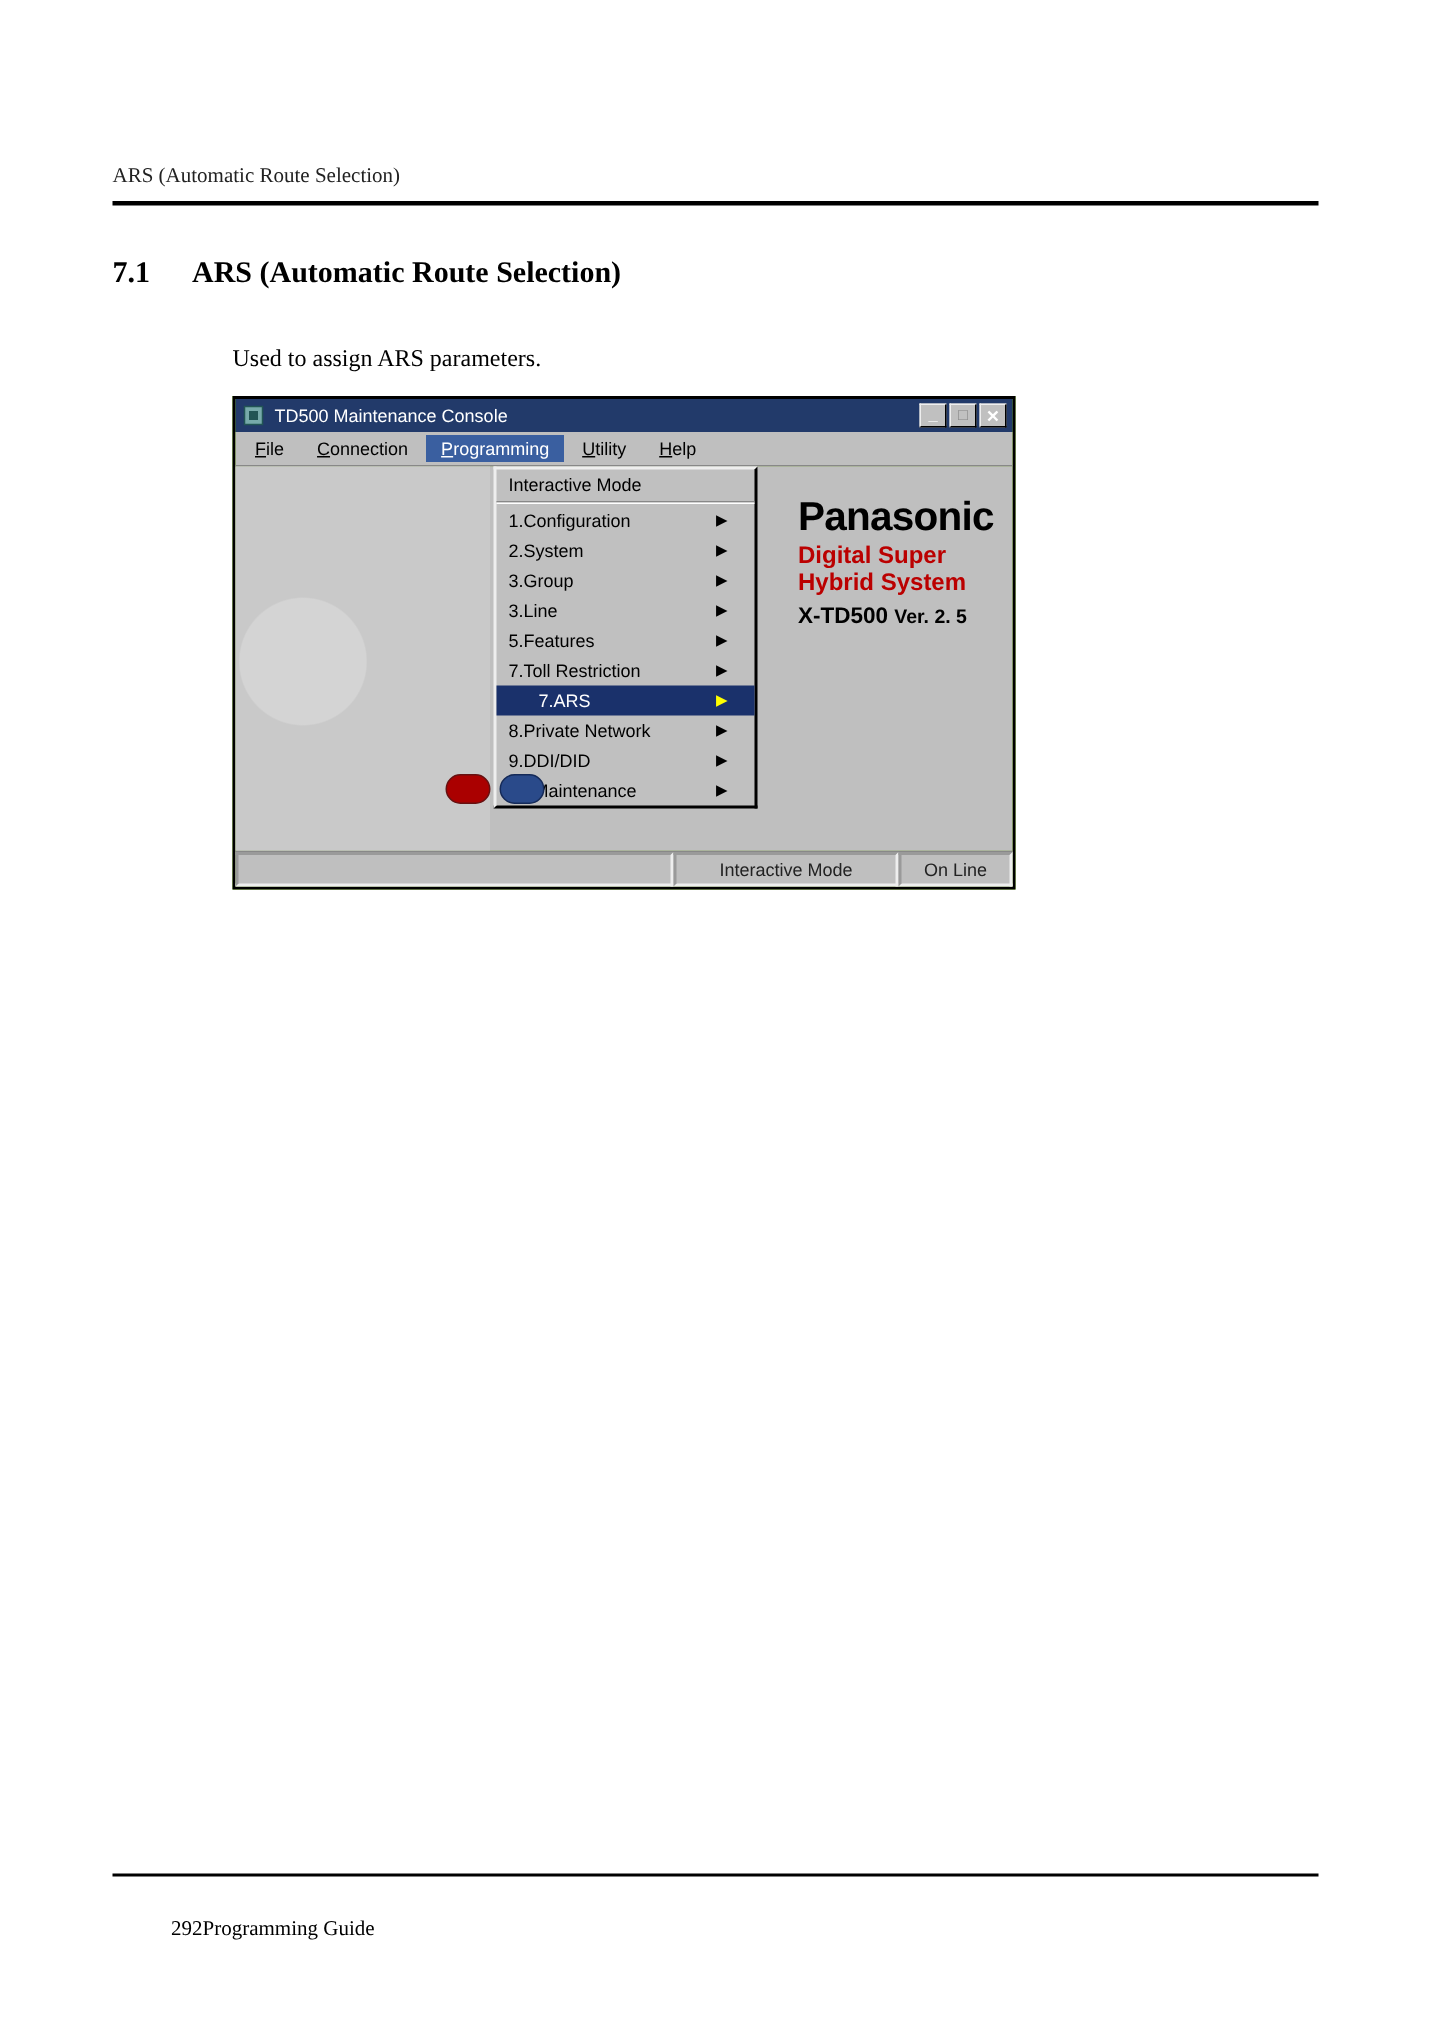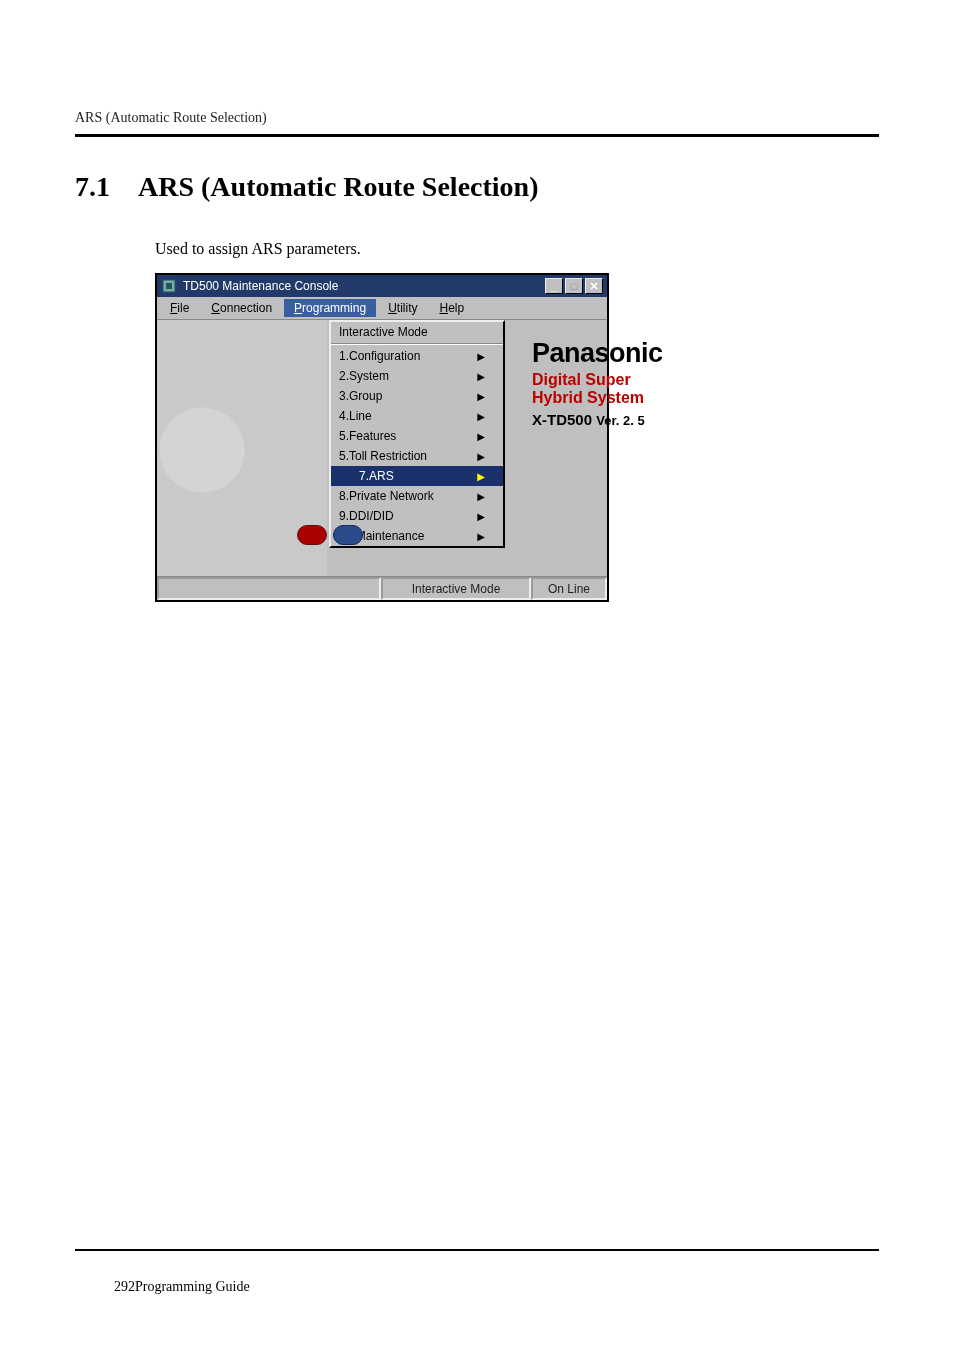--- a/index.html
+++ b/index.html
@@ -23,7 +23,7 @@
       margin-bottom: 34px;
     }
     h1.section-title {
-      font-size: 28px;
+      font-size: 20px;
       font-weight: bold;
       display: flex;
       gap: 28px;

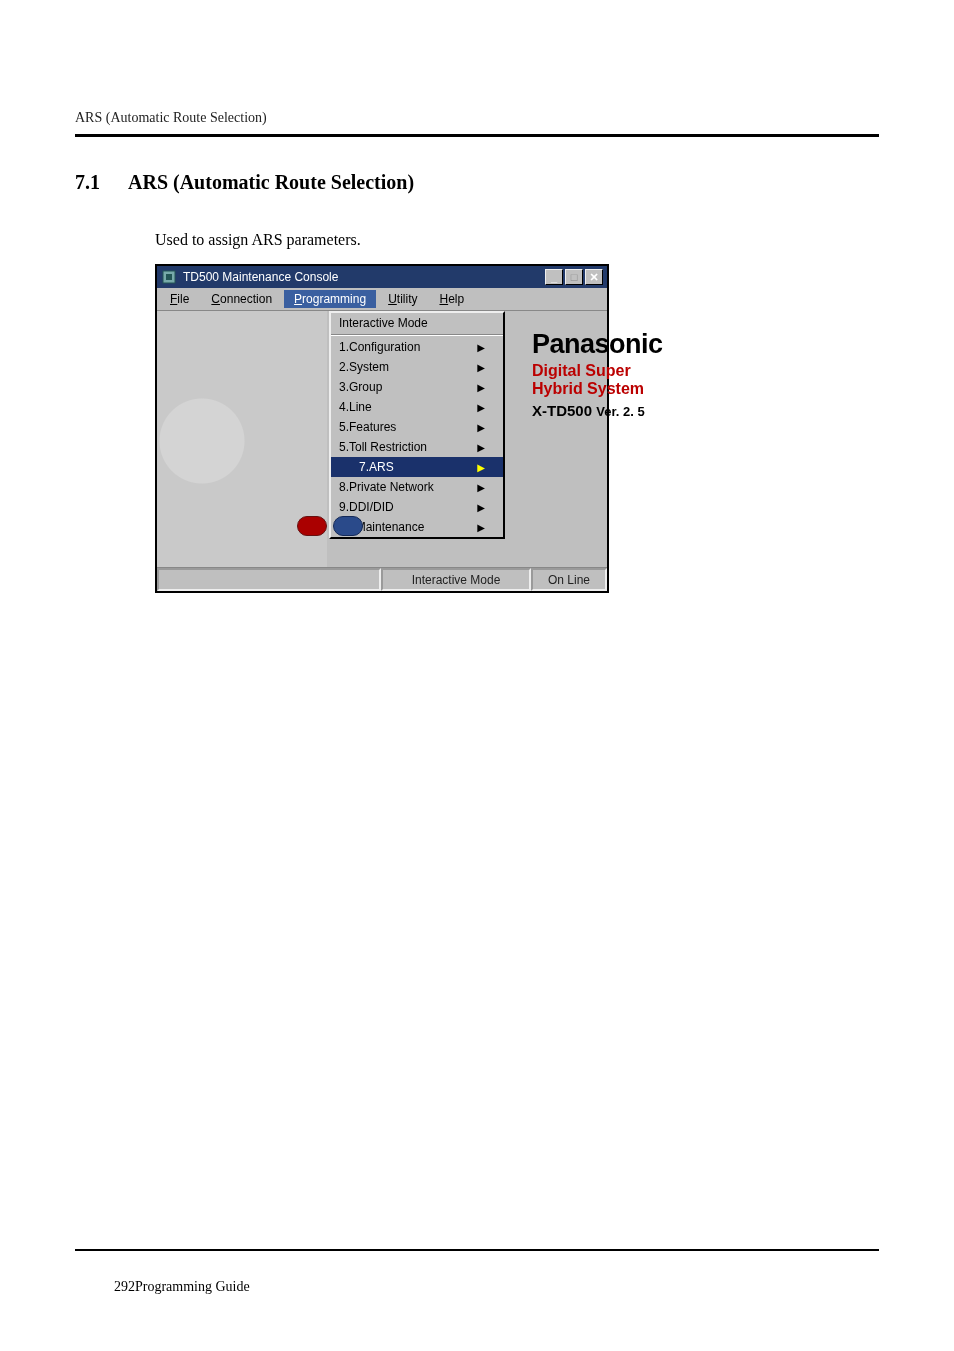--- a/index.html
+++ b/index.html
@@ -41,7 +41,7 @@
     
     .window-wrap { margin-left: 80px; }
     .app-window {
-      width: 454px;
+      width: 522px;
       border: 2px solid #000;
       background: #84cc16;
       font-family: Tahoma, Arial, sans-serif;

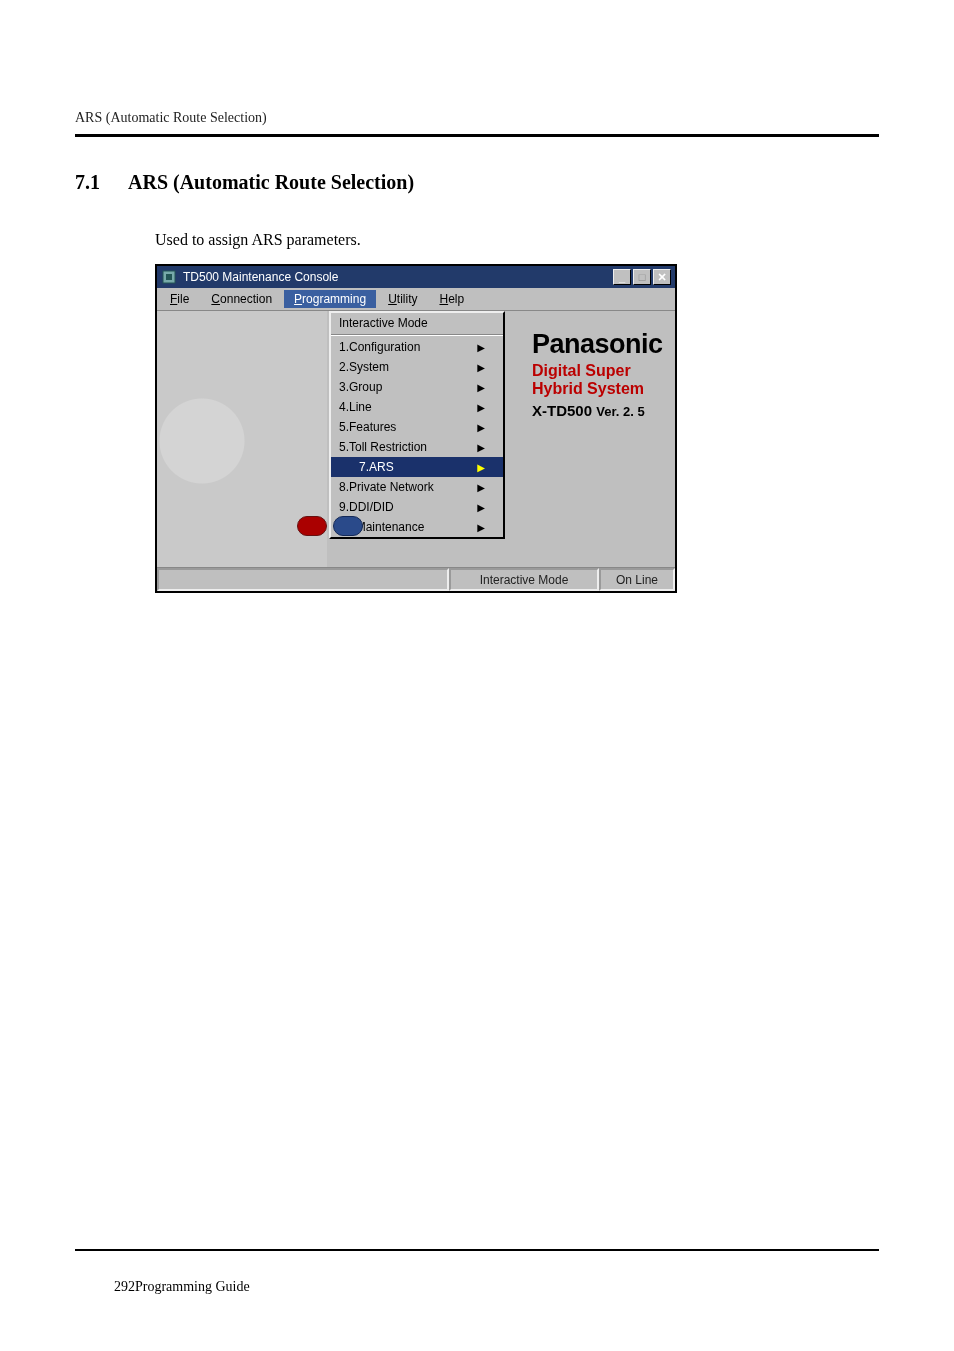--- a/index.html
+++ b/index.html
@@ -261,7 +261,7 @@
           <span class="arrow">▶</span>
         </div>
         <div class="dd-item">
-          <span>4.Line</span>
+          <span>3.Line</span>
           <span class="arrow">▶</span>
         </div>
         <div class="dd-item">

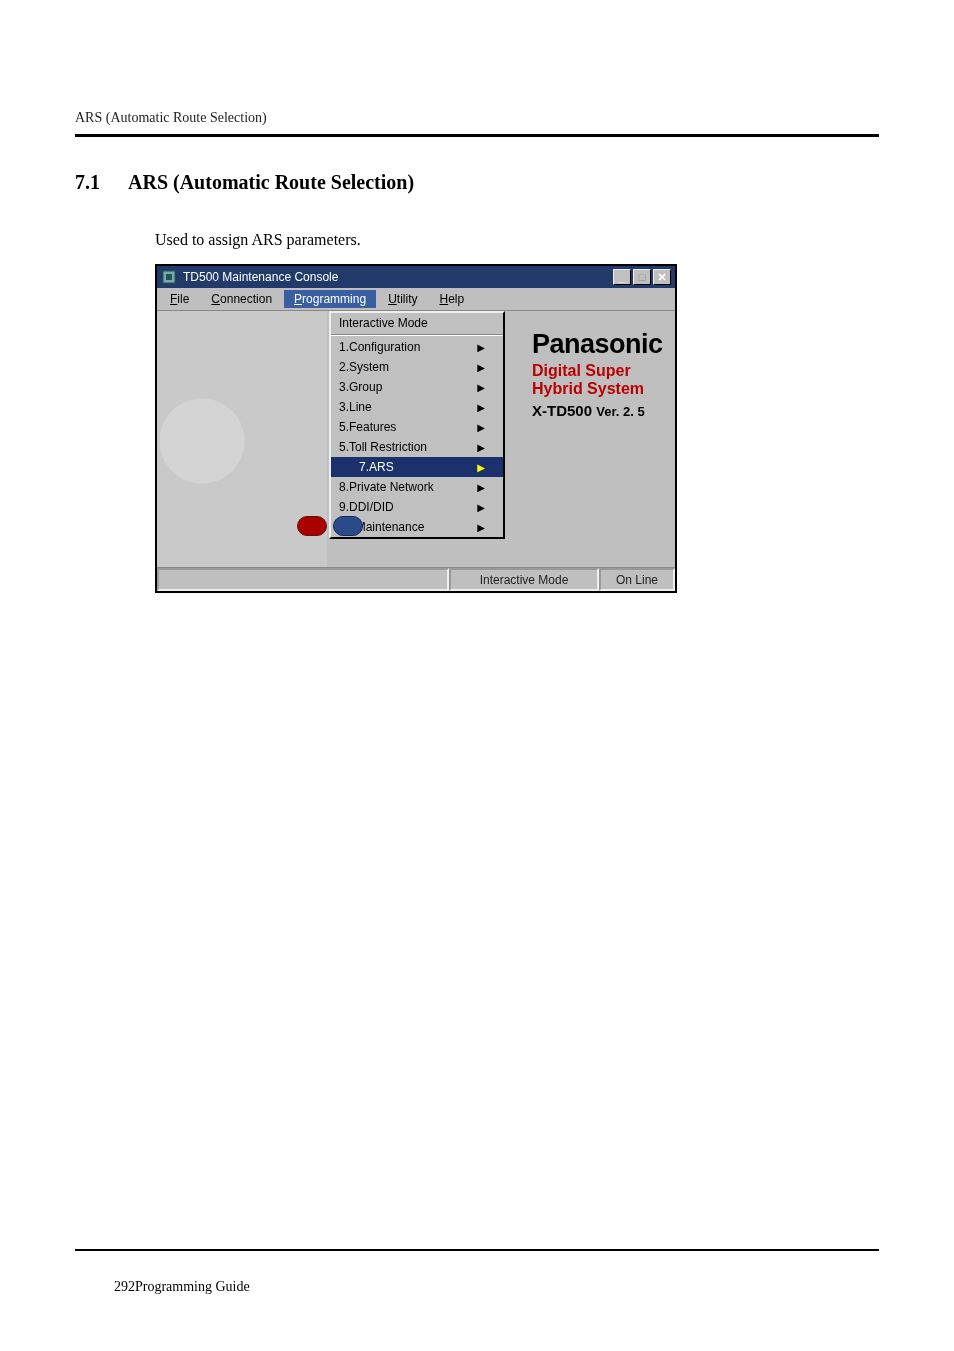--- a/index.html
+++ b/index.html
@@ -269,7 +269,7 @@
           <span class="arrow">▶</span>
         </div>
         <div class="dd-item">
-          <span>5.Toll Restriction</span>
+          <span>7.Toll Restriction</span>
           <span class="arrow">▶</span>
         </div>
         <div class="dd-item hl">

